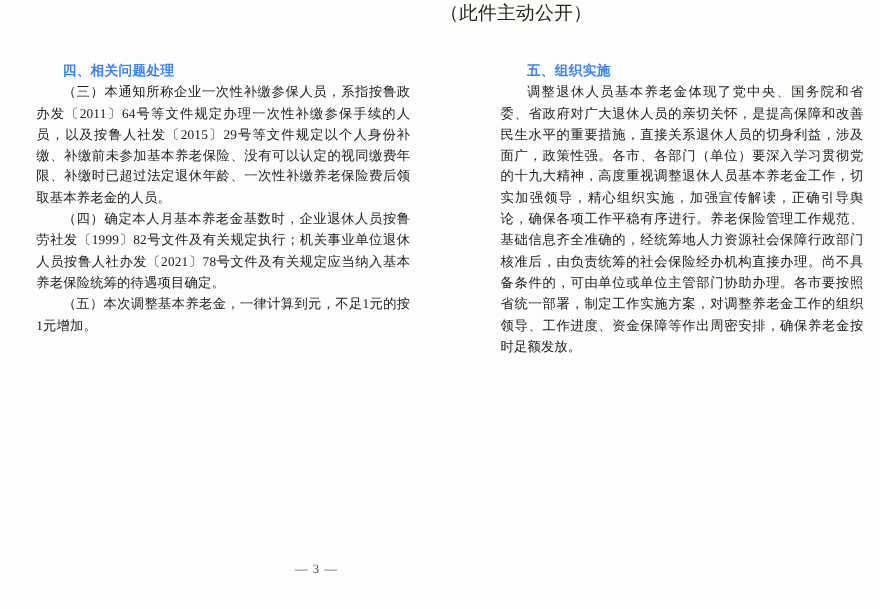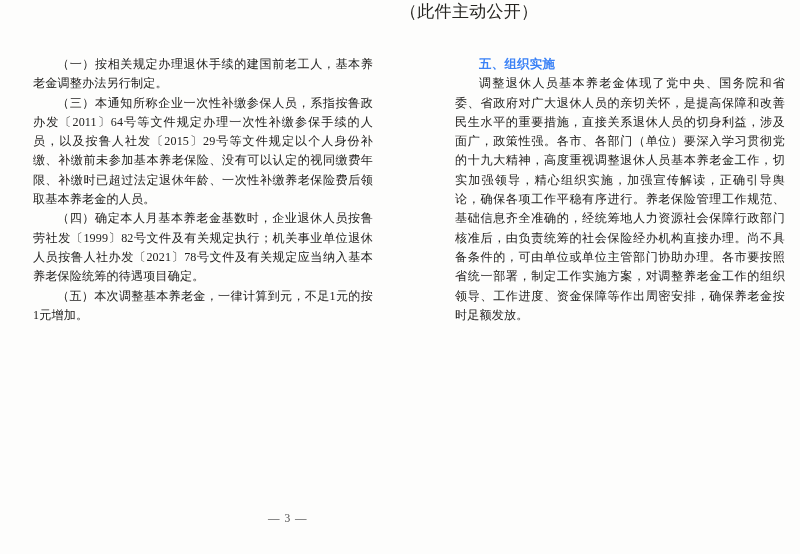--- a/index.html
+++ b/index.html
@@ -112,6 +112,7 @@
 
   <div class="page page-left">
     <div class="page-body softink">
+      <p class="heading">四、相关问题处理</p>
       <p class="para indent">（一）按相关规定办理退休手续的建国前老工人，基本养老金调整办法另行制定。</p>
       <p class="para indent">（三）本通知所称企业一次性补缴参保人员，系指按鲁政办发〔2011〕64号等文件规定办理一次性补缴参保手续的人员，以及按鲁人社发〔2015〕29号等文件规定以个人身份补缴、补缴前未参加基本养老保险、没有可以认定的视同缴费年限、补缴时已超过法定退休年龄、一次性补缴养老保险费后领取基本养老金的人员。</p>
       <p class="para indent">（四）确定本人月基本养老金基数时，企业退休人员按鲁劳社发〔1999〕82号文件及有关规定执行；机关事业单位退休人员按鲁人社办发〔2021〕78号文件及有关规定应当纳入基本养老保险统筹的待遇项目确定。</p>

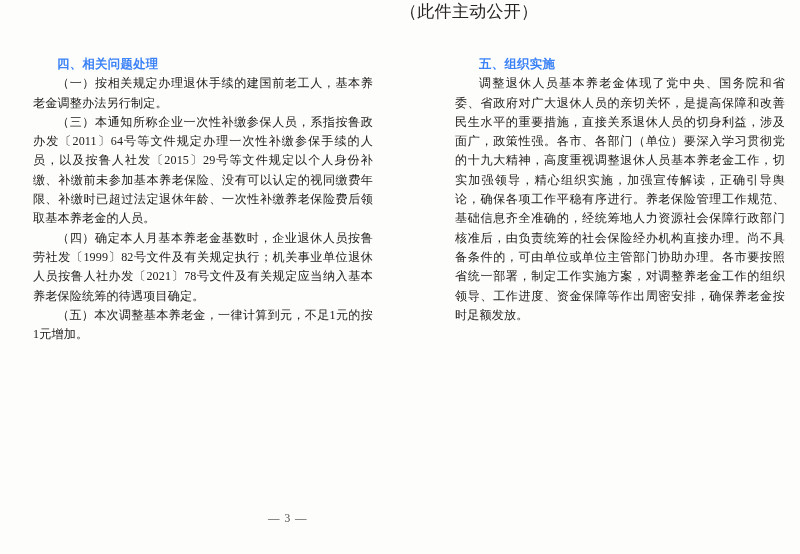--- a/index.html
+++ b/index.html
@@ -113,7 +113,6 @@
   <div class="page page-left">
     <div class="page-body softink">
       <p class="heading">四、相关问题处理</p>
-      <p class="para indent">（一）按相关规定办理退休手续的建国前老工人，基本养老金调整办法另行制定。</p>
       <p class="para indent">（三）本通知所称企业一次性补缴参保人员，系指按鲁政办发〔2011〕64号等文件规定办理一次性补缴参保手续的人员，以及按鲁人社发〔2015〕29号等文件规定以个人身份补缴、补缴前未参加基本养老保险、没有可以认定的视同缴费年限、补缴时已超过法定退休年龄、一次性补缴养老保险费后领取基本养老金的人员。</p>
       <p class="para indent">（四）确定本人月基本养老金基数时，企业退休人员按鲁劳社发〔1999〕82号文件及有关规定执行；机关事业单位退休人员按鲁人社办发〔2021〕78号文件及有关规定应当纳入基本养老保险统筹的待遇项目确定。</p>
       <p class="para indent">（五）本次调整基本养老金，一律计算到元，不足1元的按1元增加。</p>

